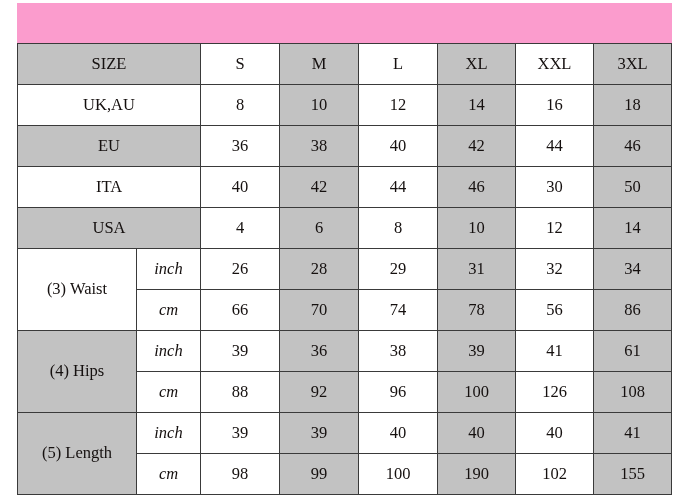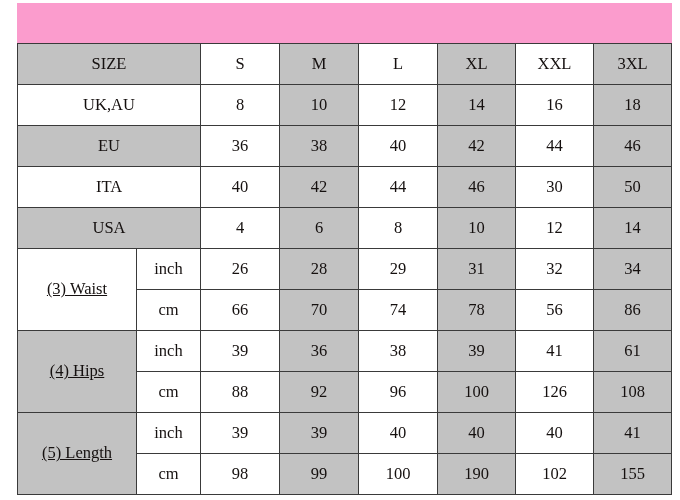--- a/index.html
+++ b/index.html
@@ -76,6 +76,7 @@
     text-align: left;
     padding-left: 7px;
     font-size: 15.5px;
+    font-style: italic;
   }
 </style>
 </head>

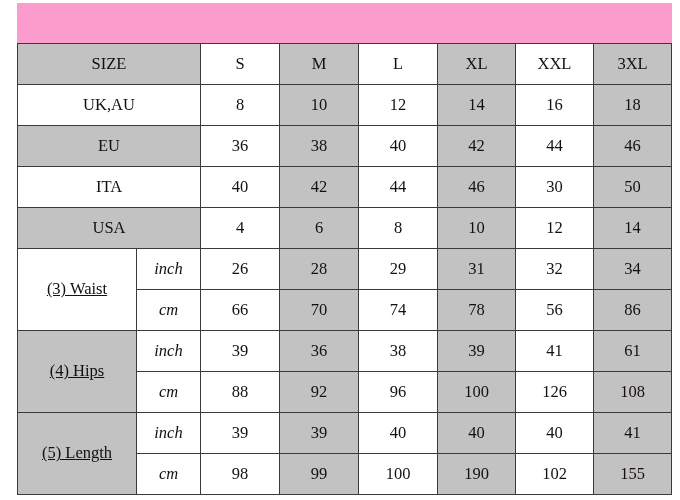--- a/index.html
+++ b/index.html
@@ -70,7 +70,6 @@
   td.row-label.centered {
     text-align: center;
     padding-left: 0;
-    text-decoration: underline;
   }
   td.sub-label {
     text-align: left;

